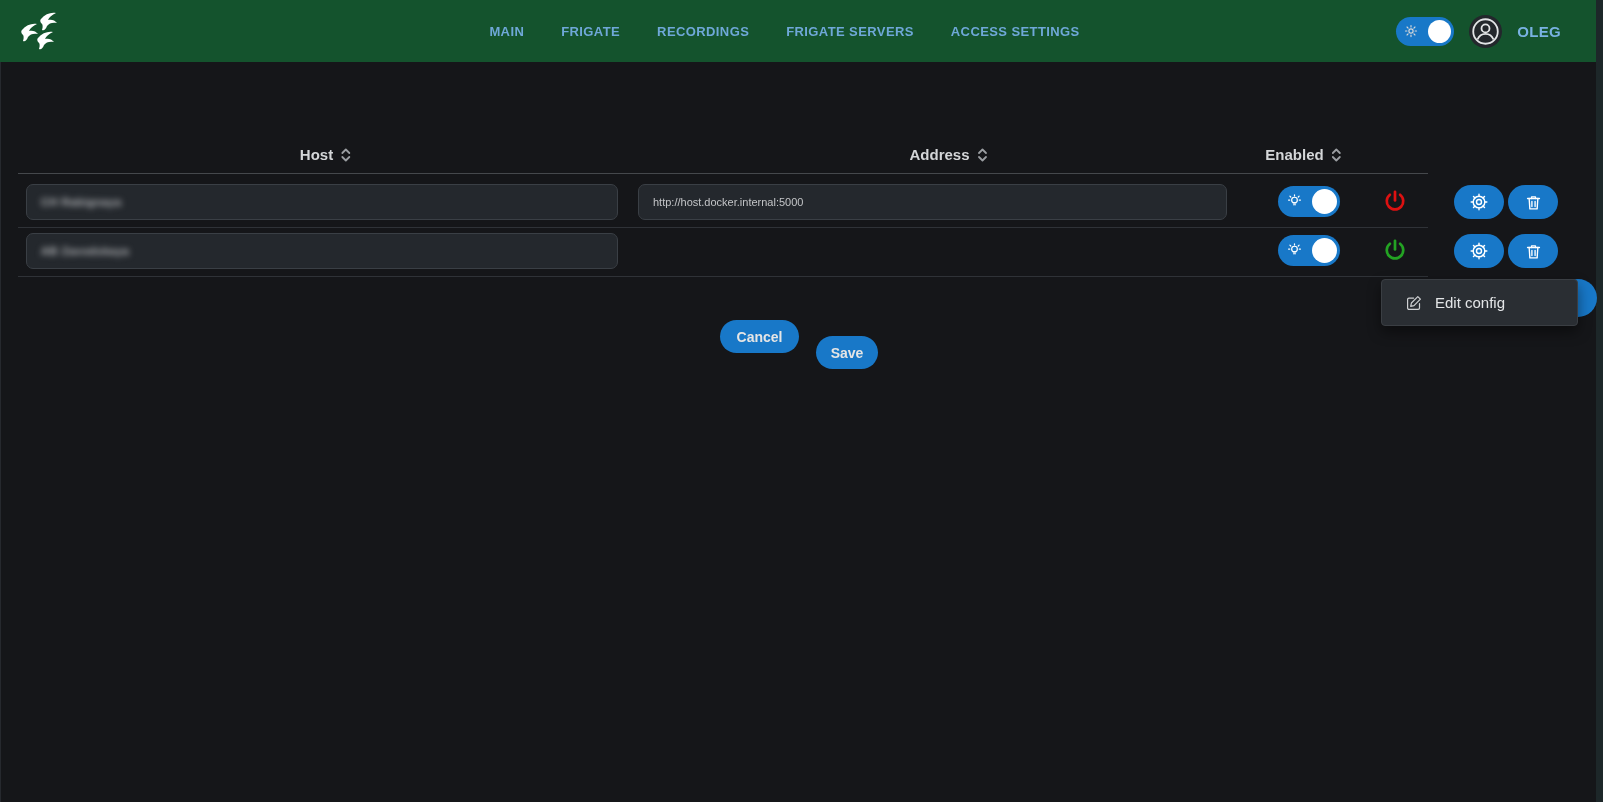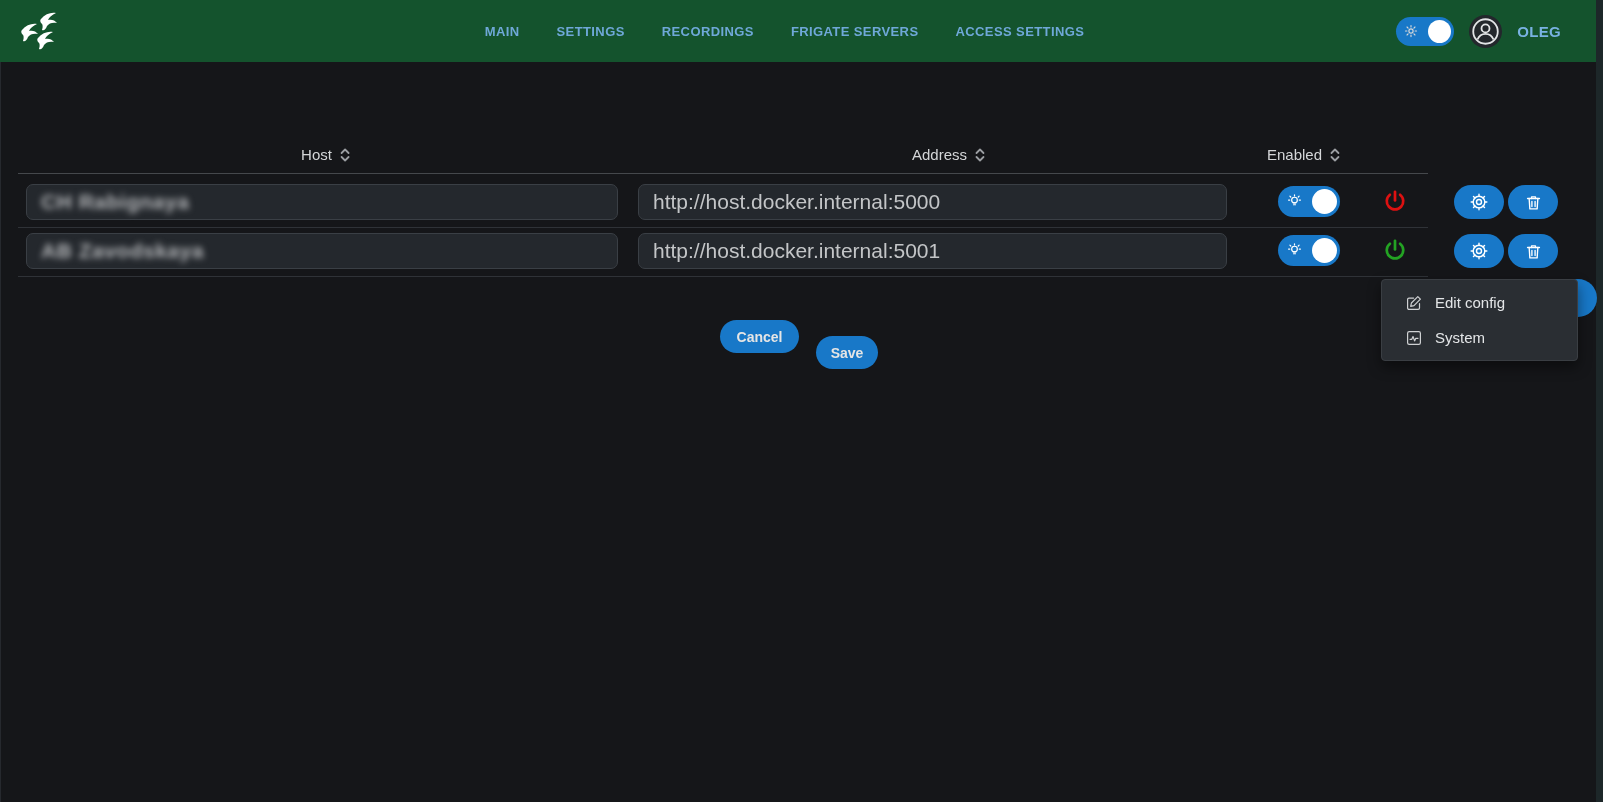--- a/index.html
+++ b/index.html
@@ -126,7 +126,7 @@
 
   <nav class="nav-links">
     <a class="nav-link">MAIN</a>
-    <a class="nav-link">SETTINGS</a>
+    <a class="nav-link">FRIGATE</a>
     <a class="nav-link">RECORDINGS</a>
     <a class="nav-link">FRIGATE SERVERS</a>
     <a class="nav-link">ACCESS SETTINGS</a>

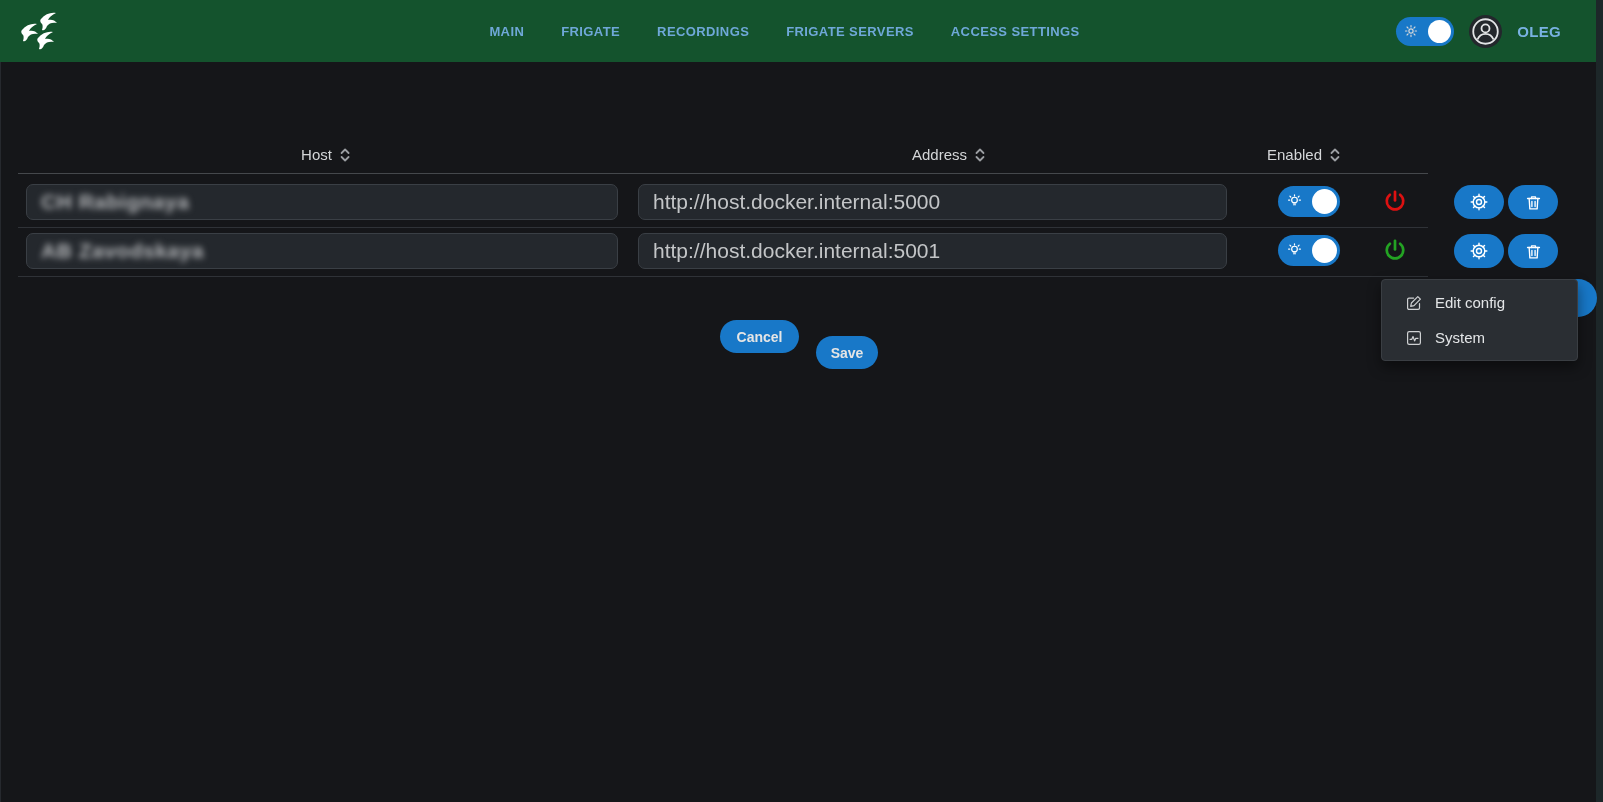--- a/index.html
+++ b/index.html
@@ -51,7 +51,7 @@
   .col-header {
     position:absolute; top:84px; transform:translateX(-50%);
     display:flex; align-items:center; gap:7px;
-    color:#d4d6d8; font-weight:normal; font-size:15px; cursor:pointer; white-space:nowrap;
+    color:#d4d6d8; font-weight:bold; font-size:15px; cursor:pointer; white-space:nowrap;
   }
   .hline { position:absolute; left:17px; width:1410px; height:1px; }
   .header-line { top:111px; background:#45484c; }

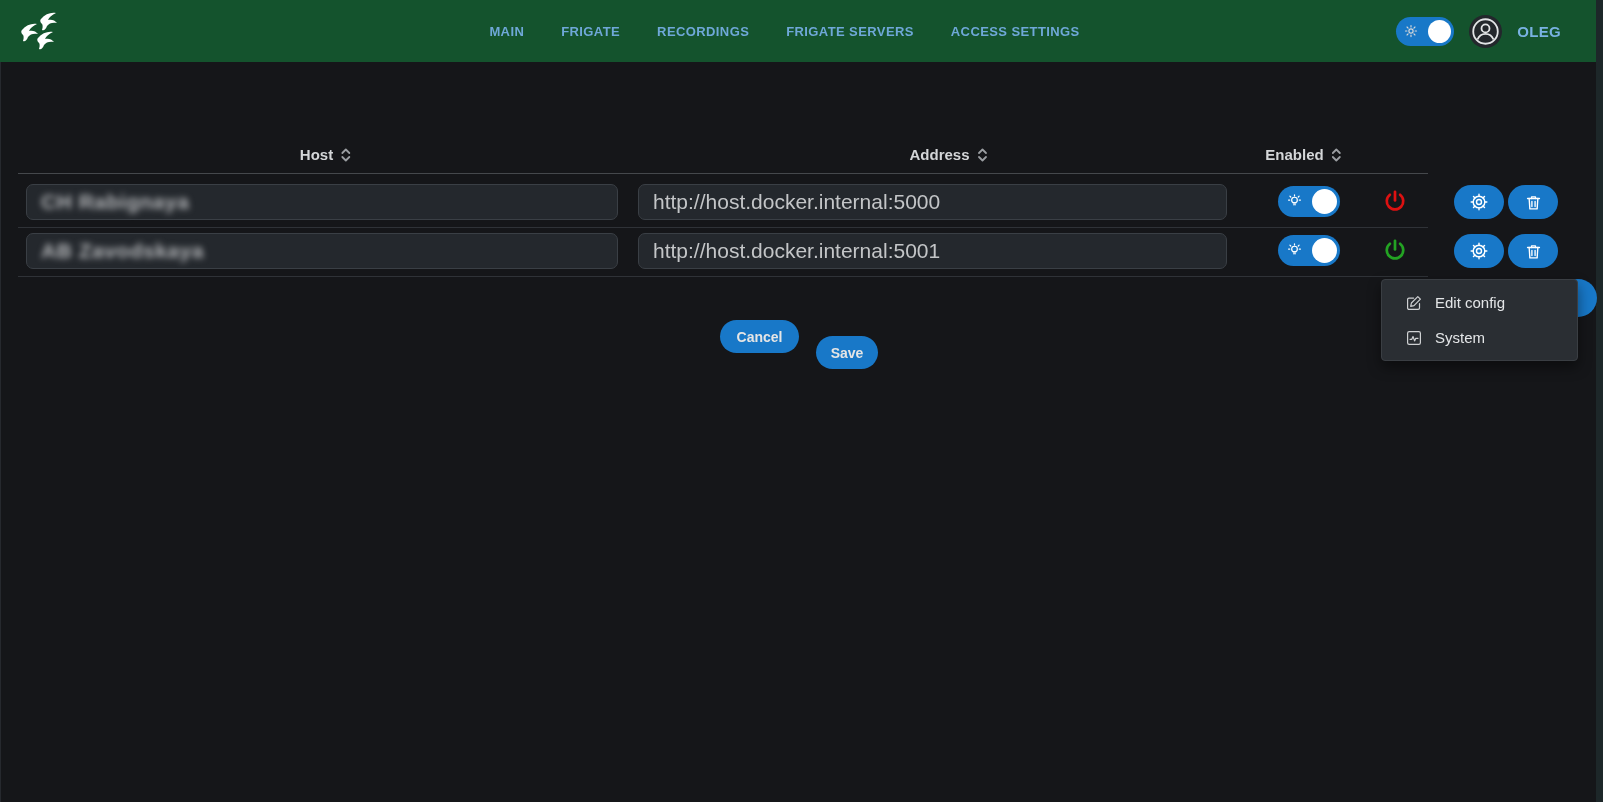--- a/index.html
+++ b/index.html
@@ -60,7 +60,7 @@
     position:absolute; height:36px;
     background:#24282d; border:1px solid #3a3f45; border-radius:7px;
     display:flex; align-items:center; padding:0 14px;
-    font-size:21px; color:#c3c5c7; font-family:"Liberation Sans",sans-serif;
+    font-size:11px; color:#c3c5c7; font-family:"Liberation Sans",sans-serif;
   }
   input.field { outline:none; }
   .blurred { filter:blur(3.2px); color:#b6b8bb; font-weight:bold; letter-spacing:.5px; }

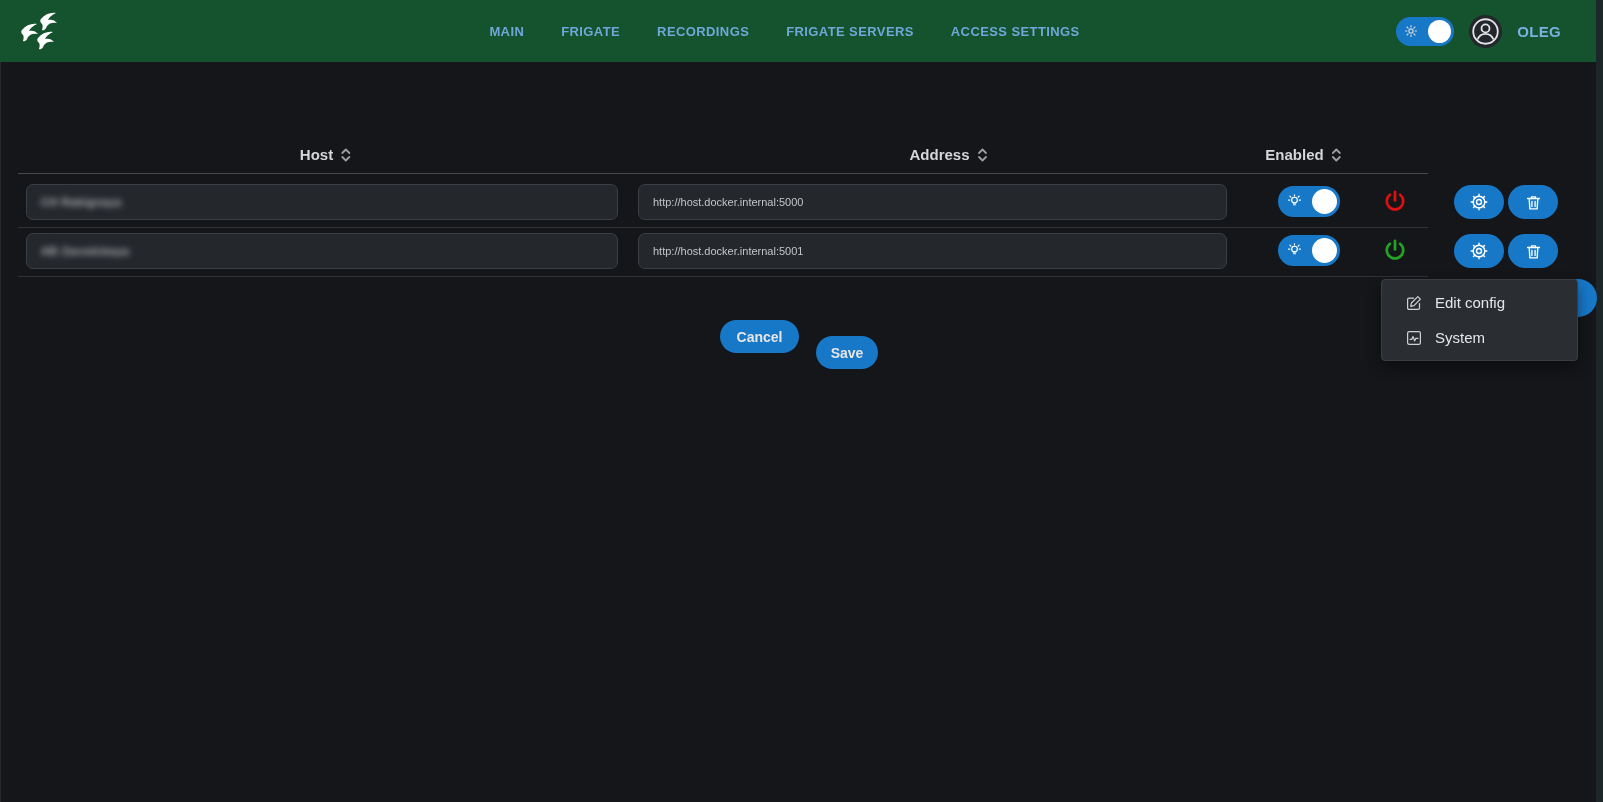--- a/index.html
+++ b/index.html
@@ -226,7 +226,6 @@
   <div class="field" style="left:25px; top:171px; width:592px;">
     <span class="blurred">AB Zavodskaya</span>
   </div>
-  <input class="field" style="left: 637px; top: 171px; width: 589px;" value="http://host.docker.internal:5001">
   <div class="row-toggle" style="top:173px">
     <span class="bulb">
       <svg viewBox="0 0 24 24" width="17" height="17" fill="none" stroke="#ffffff" stroke-width="1.7" stroke-linecap="round">

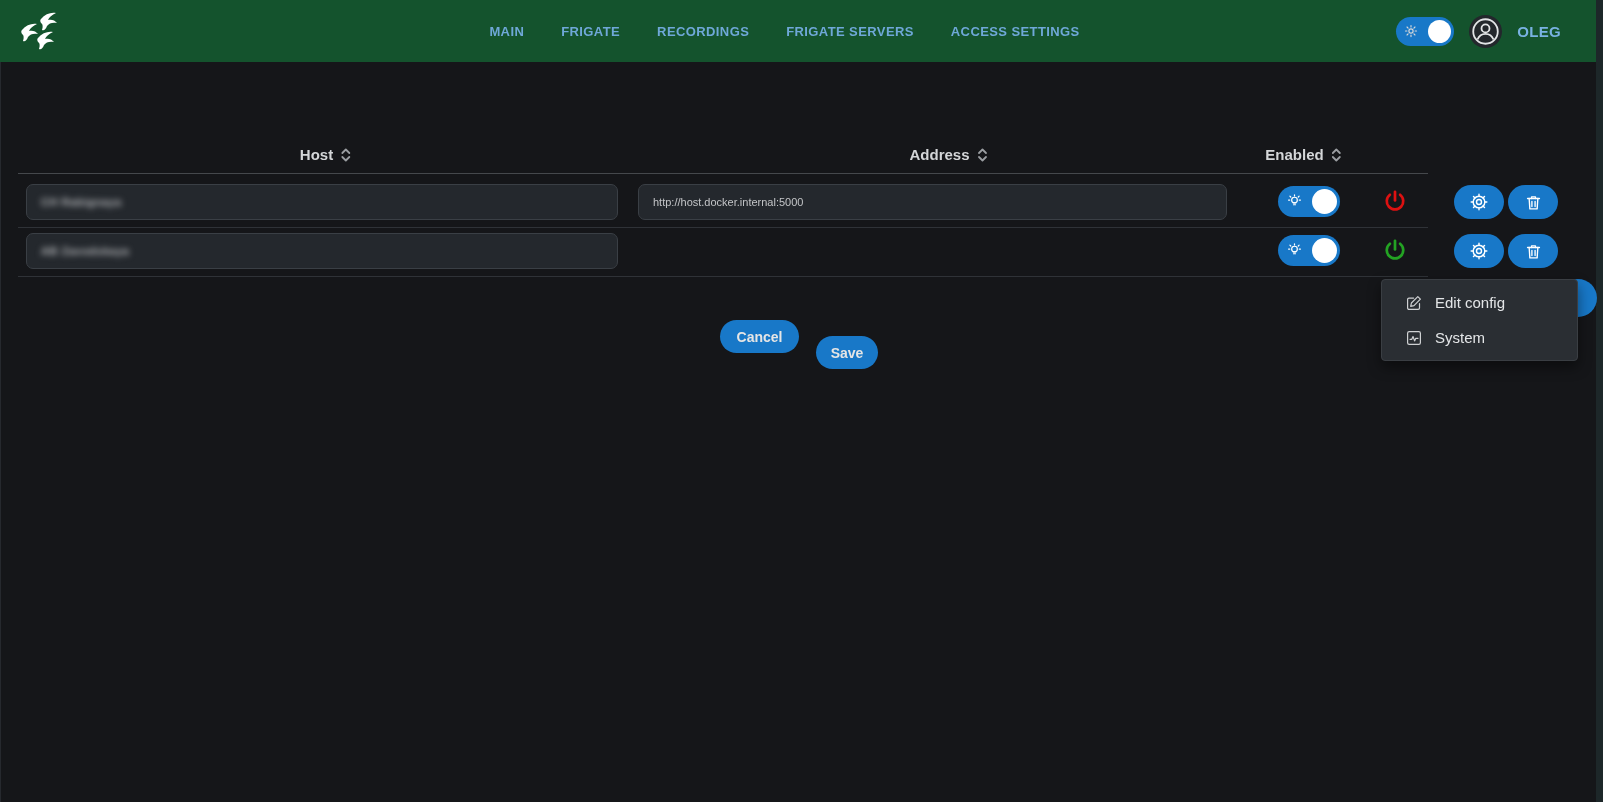--- a/index.html
+++ b/index.html
@@ -270,15 +270,6 @@
       </span>
       <span>Edit config</span>
     </div>
-    <div class="menu-item">
-      <span class="mi">
-        <svg viewBox="0 0 16 16" width="16" height="16" fill="none" stroke="currentColor" stroke-width="1.2" stroke-linecap="round" stroke-linejoin="round">
-          <rect x="1.6" y="1.6" width="12.8" height="12.8" rx="1.6"></rect>
-          <path d="M4 9.3h1.8l1.2-2.8 1.6 4.4 1.2-2.6H12"></path>
-        </svg>
-      </span>
-      <span>System</span>
-    </div>
   </div>
 
   <button class="action-btn btn-cancel">Cancel</button>

